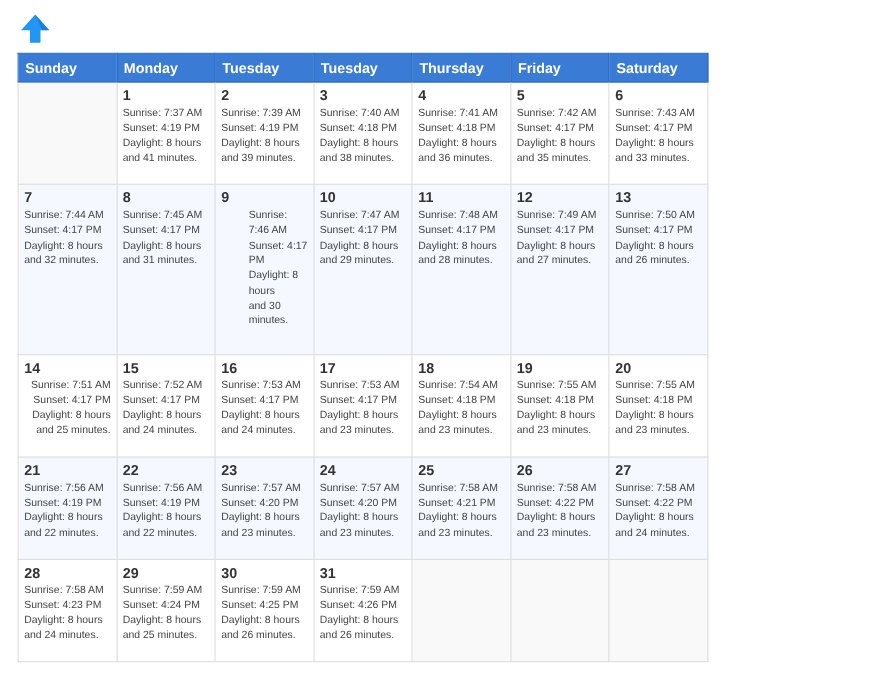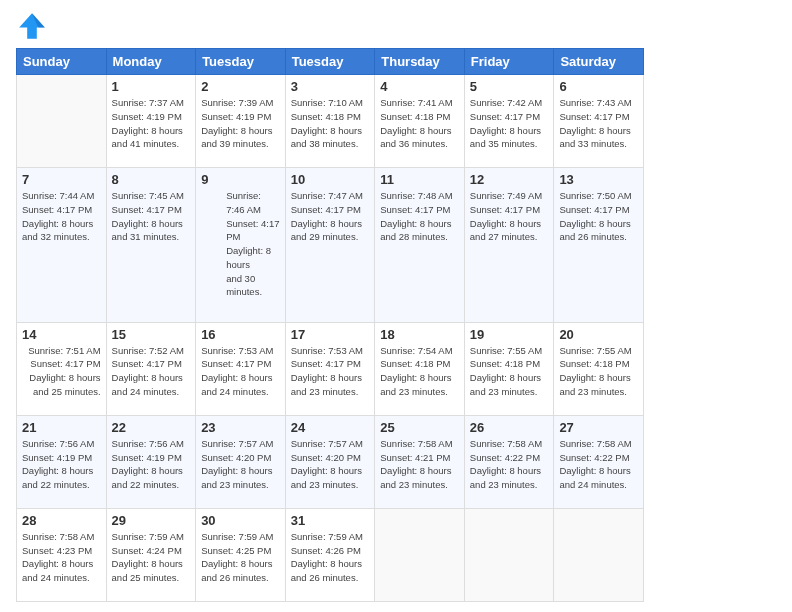--- a/index.html
+++ b/index.html
@@ -158,7 +158,7 @@
           </td>
           <td>
             <span class="day-number">3</span>
-            <div class="day-info" style="white-space: pre-line;">Sunrise: 7:10 AM
+            <div class="day-info" style="white-space: pre-line;">Sunrise: 7:40 AM
 Sunset: 4:18 PM
 Daylight: 8 hours
 and 38 minutes.</div>

